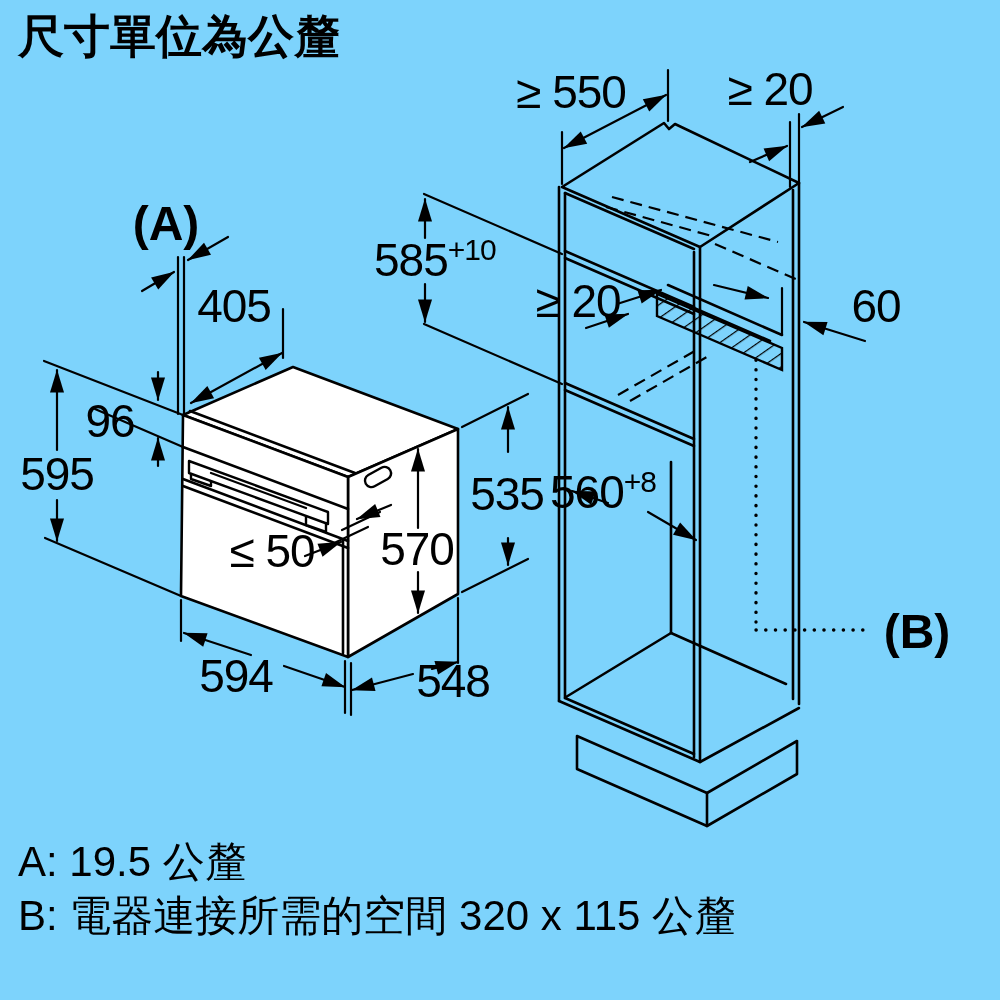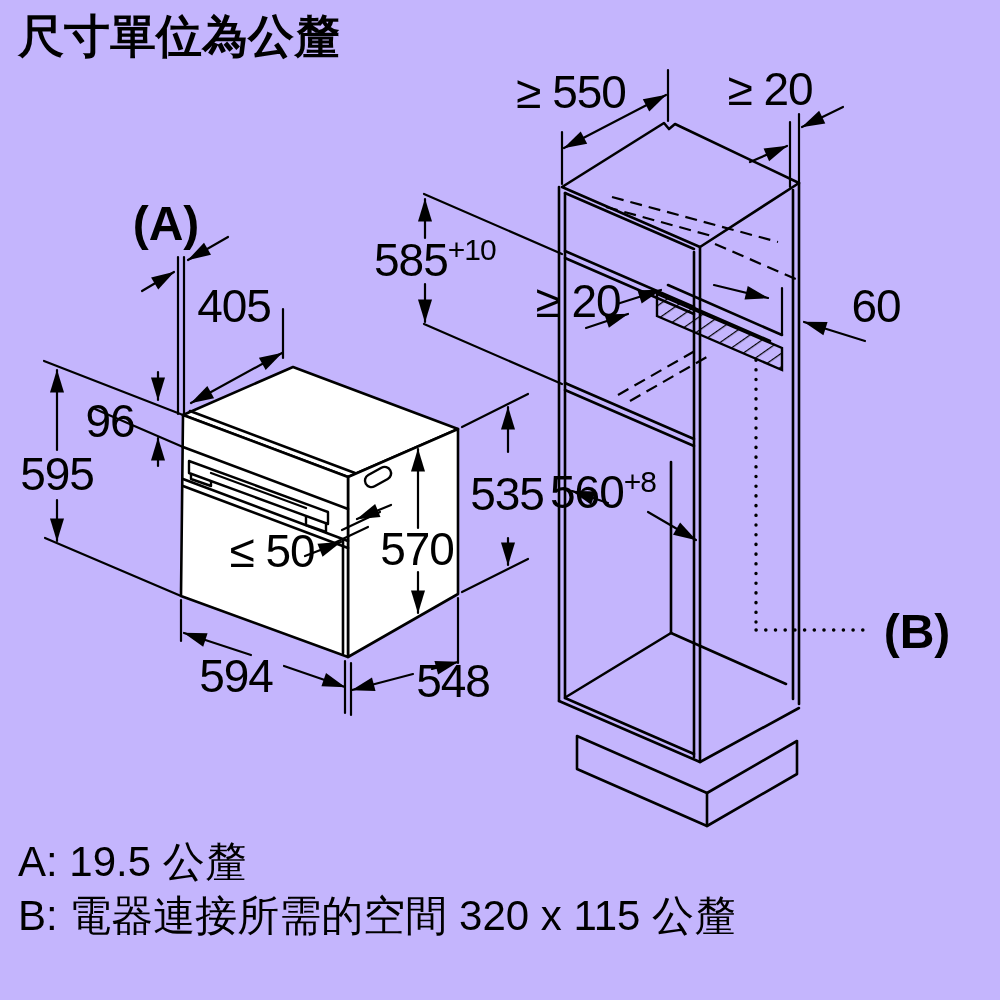--- a/index.html
+++ b/index.html
@@ -3,7 +3,7 @@
 <meta charset="utf-8">
 <style>
   html,body{margin:0;padding:0;background:#fff;}
-  .stage{width:1000px;height:1000px;position:relative;background:#c4b5fd;font-family:"Liberation Sans",sans-serif;}
+  .stage{width:1000px;height:1000px;position:relative;background:#7dd3fc;font-family:"Liberation Sans",sans-serif;}
   svg{display:block;}
   text{fill:#000;font-family:"Liberation Sans","DejaVu Sans",sans-serif;}
   .t-title{font-size:46px;font-weight:600;}

